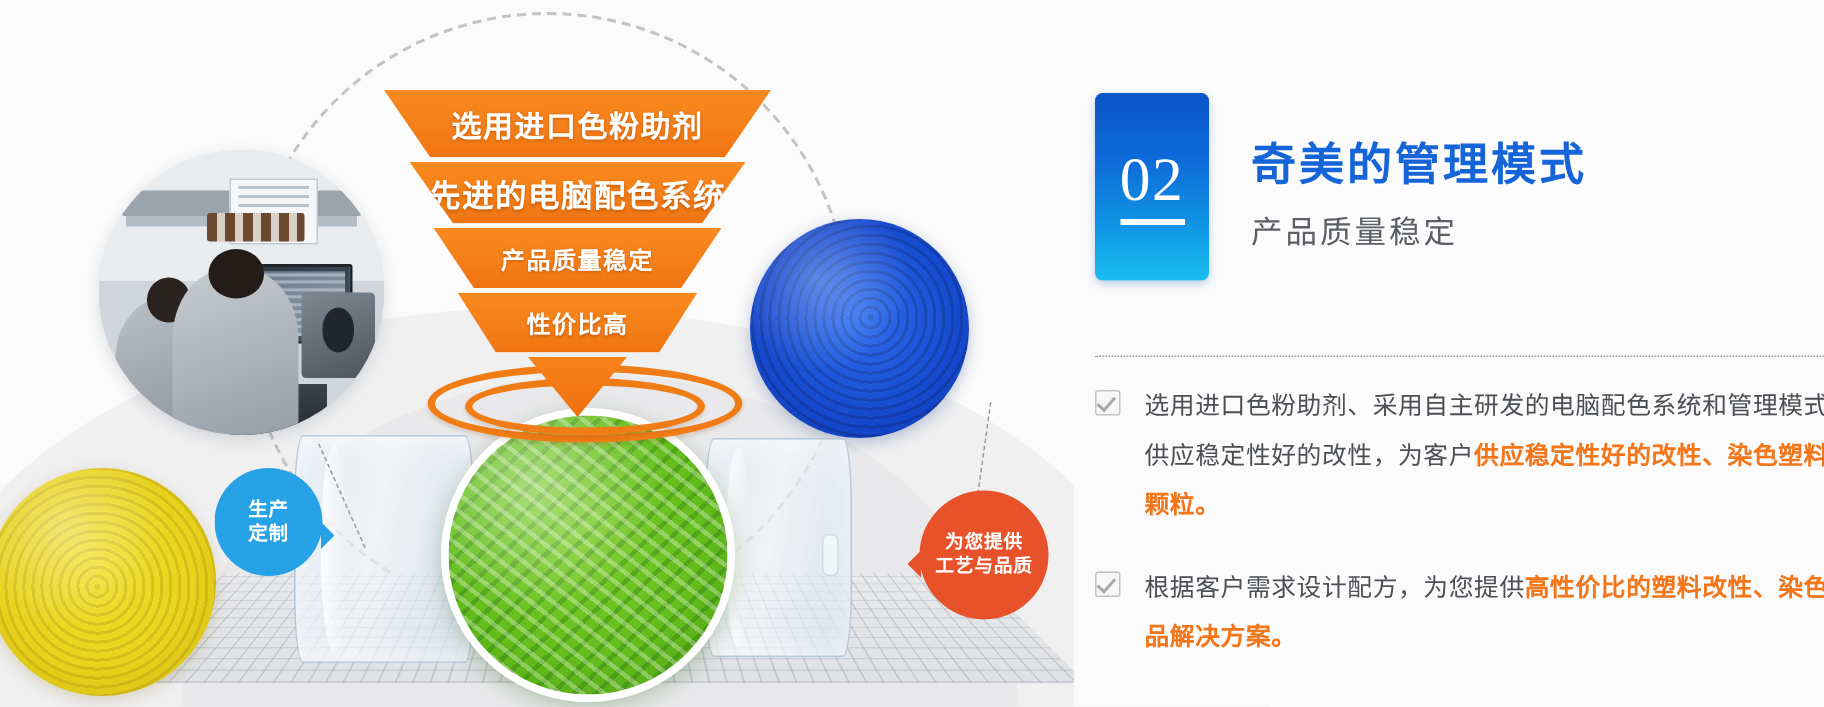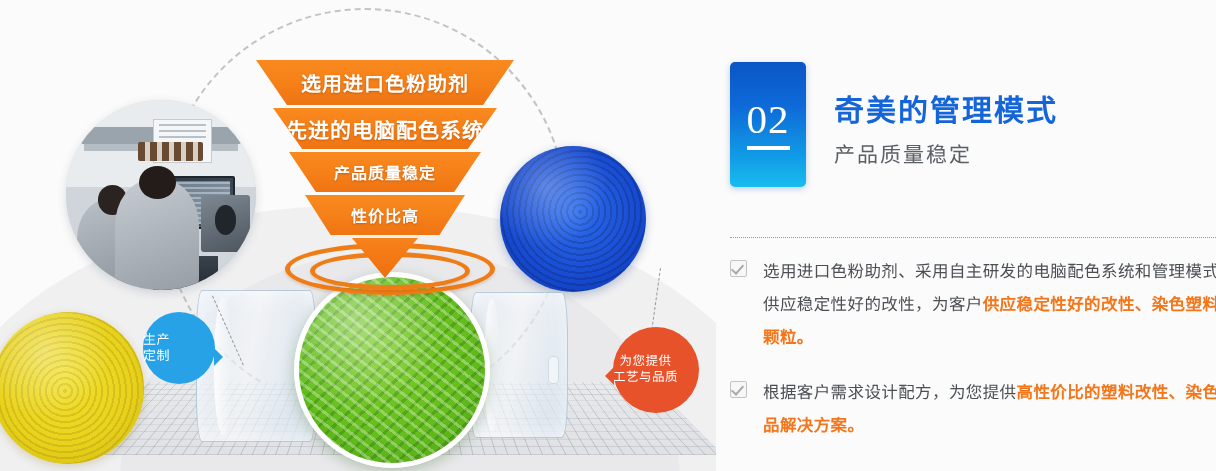--- a/index.html
+++ b/index.html
@@ -158,8 +158,8 @@
 
   
   .badge{
-    position:absolute;border-radius:50%;color:#fff;font-weight:normal;
-    display:flex;align-items:center;justify-content:flex-start;text-align:center;
+    position:absolute;border-radius:50%;color:#fff;font-weight:bold;
+    display:flex;align-items:center;justify-content:center;text-align:center;
     line-height:1.25;letter-spacing:.5px;
   }
   .badge.blue{left:143px;top:312px;width:72px;height:72px;background:#27a2e6;font-size:13px;}

